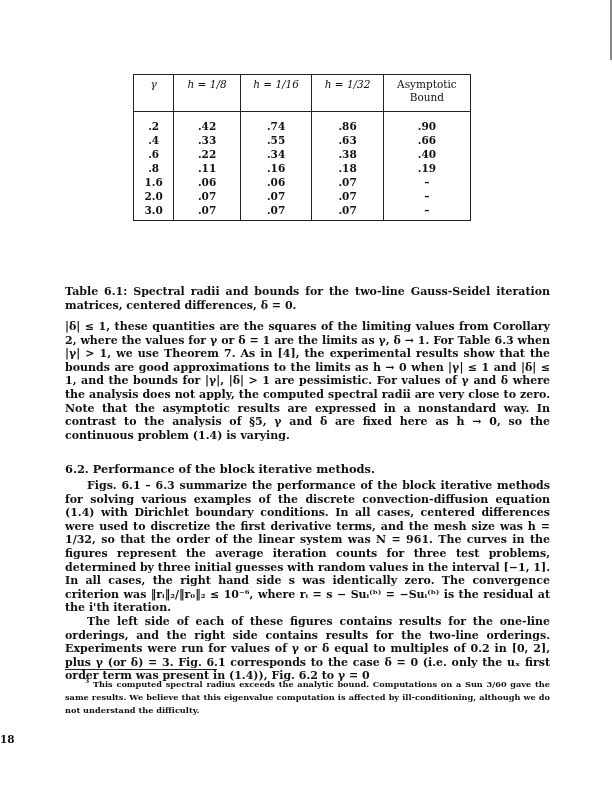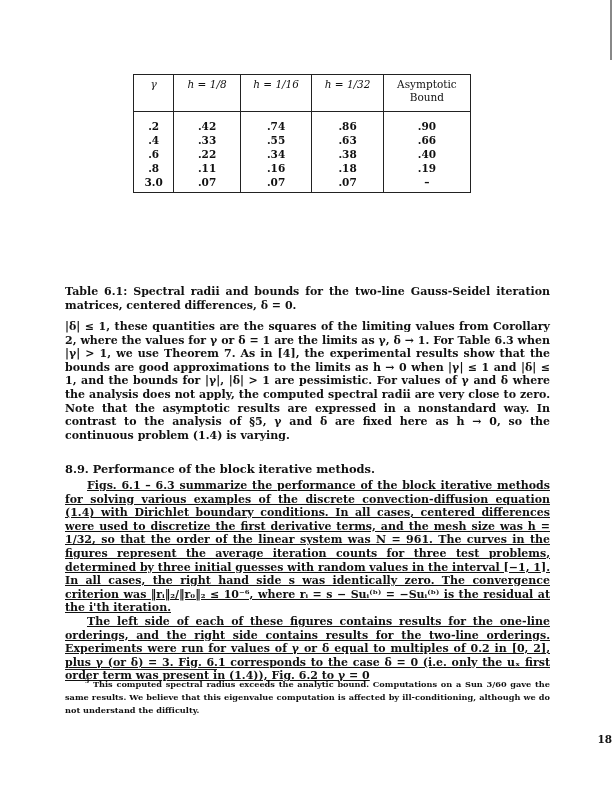--- a/index.html
+++ b/index.html
@@ -106,6 +106,13 @@
         <td><span>.19</span></td>
       </tr>
       <tr>
+        <td><span>1.6</span></td>
+        <td><span>.06</span></td>
+        <td><span>.06</span></td>
+        <td><span>.07</span></td>
+        <td><span>–</span></td>
+      </tr>
+      <tr>
         <td><span>3.0</span></td>
         <td><span>.07</span></td>
         <td><span>.07</span></td>

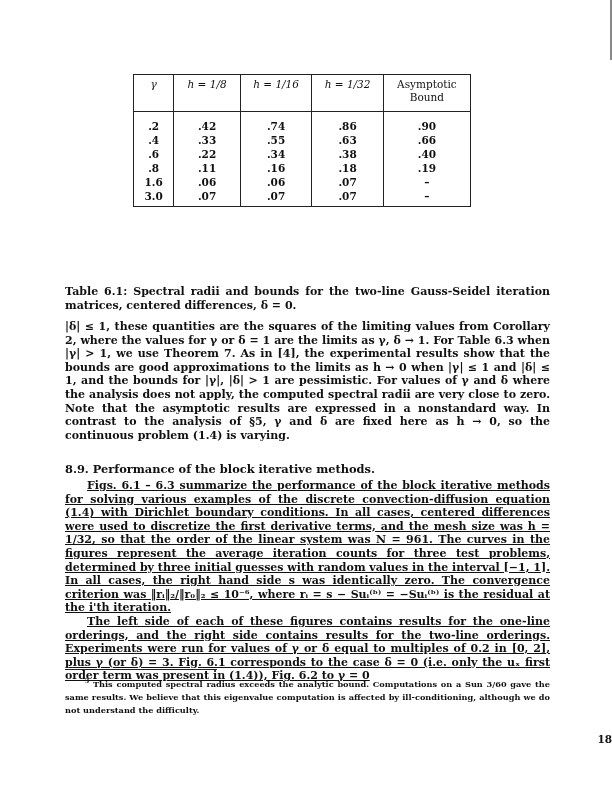--- a/index.html
+++ b/index.html
@@ -113,6 +113,13 @@
         <td><span>–</span></td>
       </tr>
       <tr>
+        <td><span>2.0</span></td>
+        <td><span>.07</span></td>
+        <td><span>.07</span></td>
+        <td><span>.07</span></td>
+        <td><span>–</span></td>
+      </tr>
+      <tr>
         <td><span>3.0</span></td>
         <td><span>.07</span></td>
         <td><span>.07</span></td>

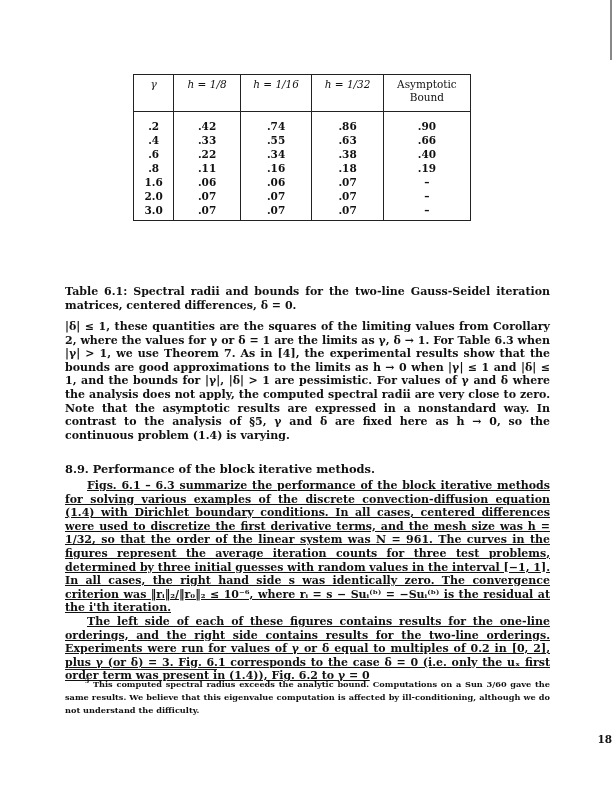--- a/index.html
+++ b/index.html
@@ -137,7 +137,7 @@
   <p>|δ| ≤ 1, these quantities are the squares of the limiting values from Corollary 2, where the values for γ or δ = 1 are the limits as γ, δ → 1. For Table 6.3 when |γ| &gt; 1, we use Theorem 7. As in [4], the experimental results show that the bounds are good approximations to the limits as h → 0 when |γ| ≤ 1 and |δ| ≤ 1, and the bounds for |γ|, |δ| &gt; 1 are pessimistic. For values of γ and δ where the analysis does not apply, the computed spectral radii are very close to zero. Note that the asymptotic results are expressed in a nonstandard way. In contrast to the analysis of §5, γ and δ are fixed here as h → 0, so the continuous problem (1.4) is varying.</p>
 </div>
 
-<div class="text heading">8.9. Performance of the block iterative methods.</div>
+<div class="text heading">6.2. Performance of the block iterative methods.</div>
 
 <div class="text para2">
   <p class="indent">Figs. 6.1 – 6.3 summarize the performance of the block iterative methods for solving various examples of the discrete convection-diffusion equation (1.4) with Dirichlet boundary conditions. In all cases, centered differences were used to discretize the first derivative terms, and the mesh size was h = 1/32, so that the order of the linear system was N = 961. The curves in the figures represent the average iteration counts for three test problems, determined by three initial guesses with random values in the interval [−1, 1]. In all cases, the right hand side s was identically zero. The convergence criterion was ‖rᵢ‖₂/‖r₀‖₂ ≤ 10⁻⁶, where rᵢ = s − Suᵢ⁽ᵇ⁾ = −Suᵢ⁽ᵇ⁾ is the residual at the i'th iteration.</p>

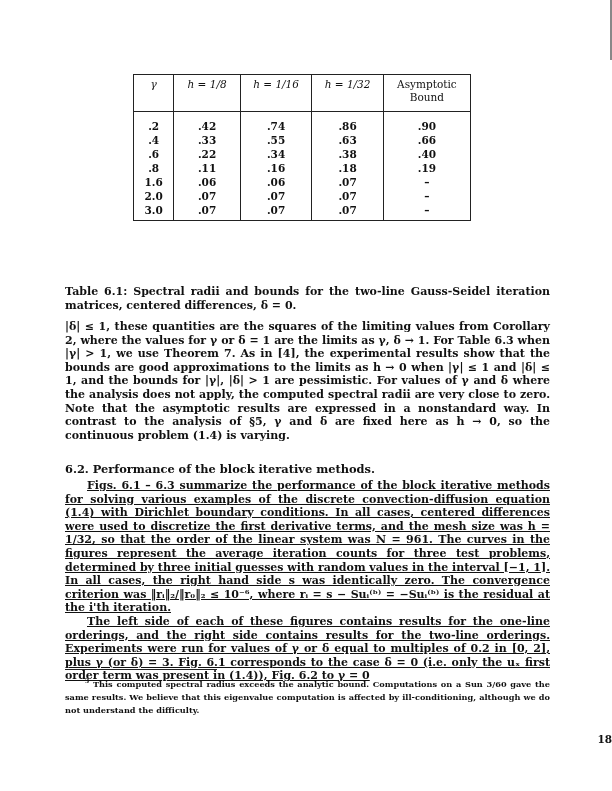--- a/index.html
+++ b/index.html
@@ -46,7 +46,7 @@
   .para1 { top: 320px; }
   .heading { top: 463px; font-size: 11.4px; font-weight: bold; }
   .para2 { top: 479px; }
-  .indent { text-indent: 22px; text-decoration: underline; }
+  .indent { text-indent: 22px; }
   .fn-rule {
     position: absolute; left: 65px; top: 669px; width: 152px; height: 1px; background: #222;
   }

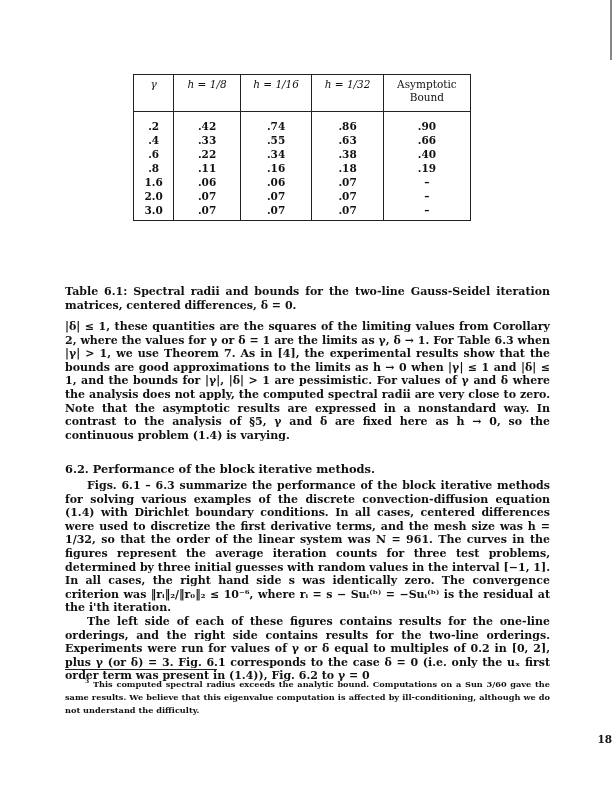--- a/index.html
+++ b/index.html
@@ -58,7 +58,7 @@
   .footnote sup { font-size: 6px; }
   .page-num {
     position: absolute; left: 0; width: 612px; top: 733px;
-    text-align: right; font-size: 10.5px; font-weight: bold;
+    text-align: left; font-size: 10.5px; font-weight: bold;
   }
 </style>
 </head>

